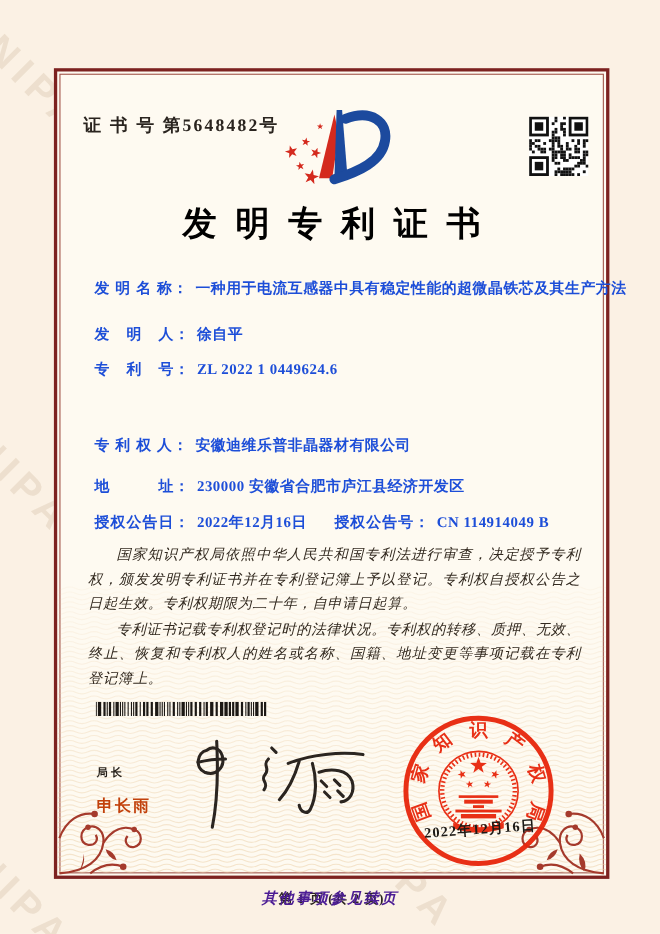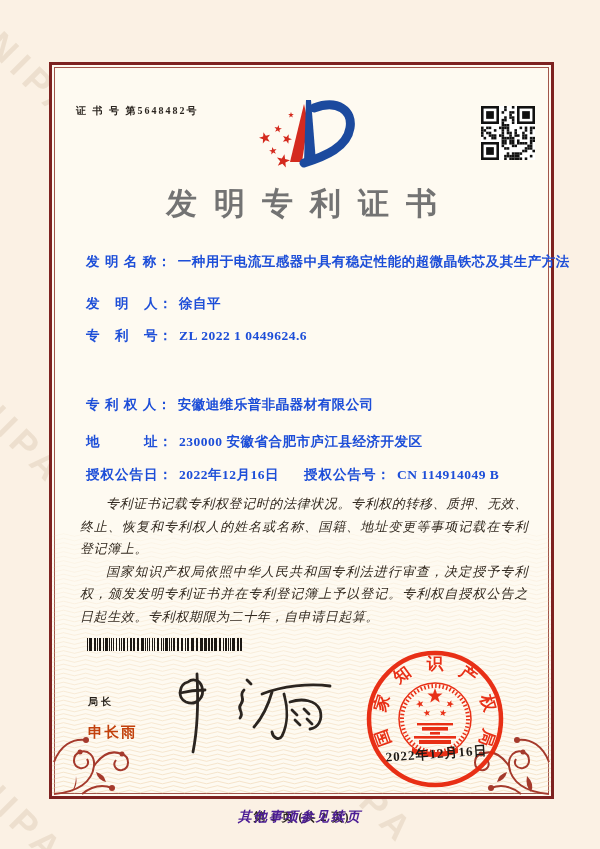--- a/index.html
+++ b/index.html
@@ -31,7 +31,7 @@
   .waves{position:absolute;left:0;top:0;width:499px;height:731px;pointer-events:none;}
   .cert-number{
     position:absolute;left:24px;top:39px;
-    font-size:10px;letter-spacing:2px;color:#2a241f;font-weight:600;
+    font-size:16px;letter-spacing:2px;color:#2a241f;font-weight:600;
   }
   .logo{position:absolute;left:202px;top:33px;width:106px;height:82px;}
   .qr{position:absolute;left:429px;top:41px;width:54px;height:54px;}

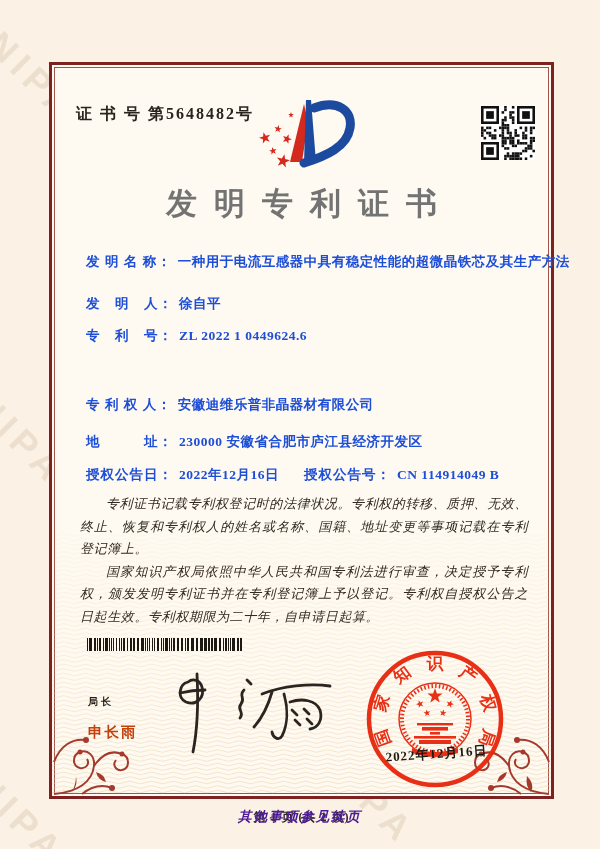--- a/index.html
+++ b/index.html
@@ -37,7 +37,7 @@
   .qr{position:absolute;left:429px;top:41px;width:54px;height:54px;}
   .title{
     position:absolute;left:0;top:118px;width:100%;
-    text-align:center;font-size:31px;font-weight:700;color:#737373;
+    text-align:center;font-size:31px;font-weight:700;color:#000000;
     letter-spacing:17px;padding-left:17px;box-sizing:border-box;
   }
   .field-row{position:absolute;left:34px;font-size:13.5px;color:#1d4ed8;font-weight:600;white-space:nowrap;}

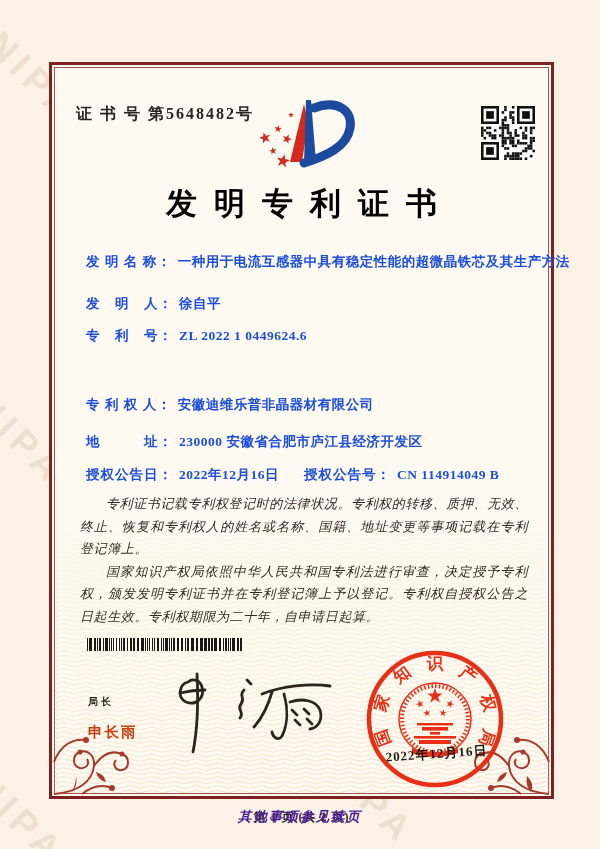--- a/index.html
+++ b/index.html
@@ -354,8 +354,8 @@
     </div>
 
     <div class="paragraphs">
+      <p>国家知识产权局依照中华人民共和国专利法进行审查，决定授予专利权，颁发发明专利证书并在专利登记簿上予以登记。专利权自授权公告之日起生效。专利权期限为二十年，自申请日起算。</p>
       <p>专利证书记载专利权登记时的法律状况。专利权的转移、质押、无效、终止、恢复和专利权人的姓名或名称、国籍、地址变更等事项记载在专利登记簿上。</p>
-      <p>国家知识产权局依照中华人民共和国专利法进行审查，决定授予专利权，颁发发明专利证书并在专利登记簿上予以登记。专利权自授权公告之日起生效。专利权期限为二十年，自申请日起算。</p>
     </div>
 
     <svg class="barcode" id="barcode-svg" viewBox="0 0 158 13">

